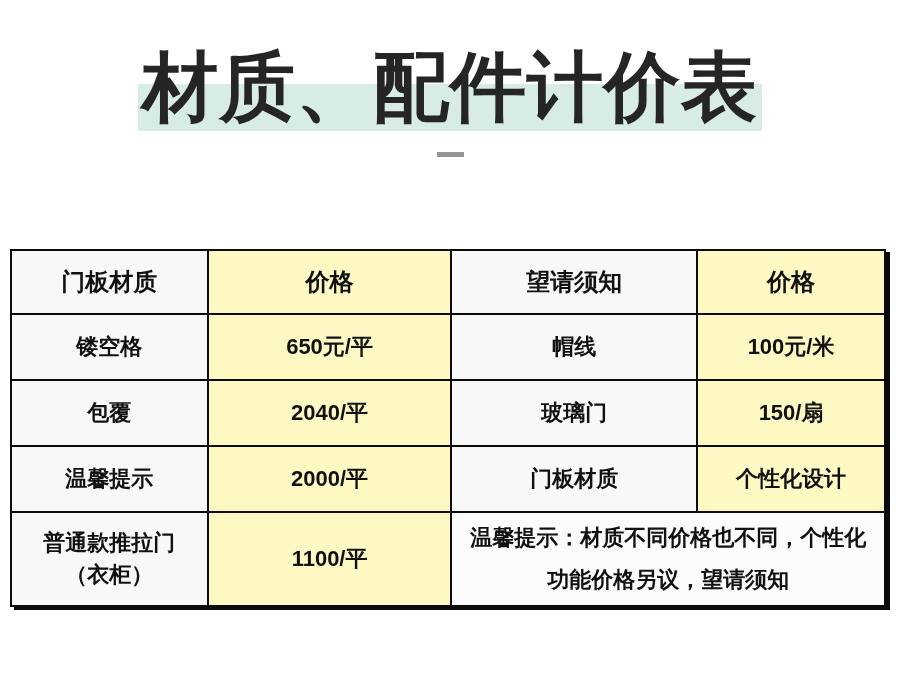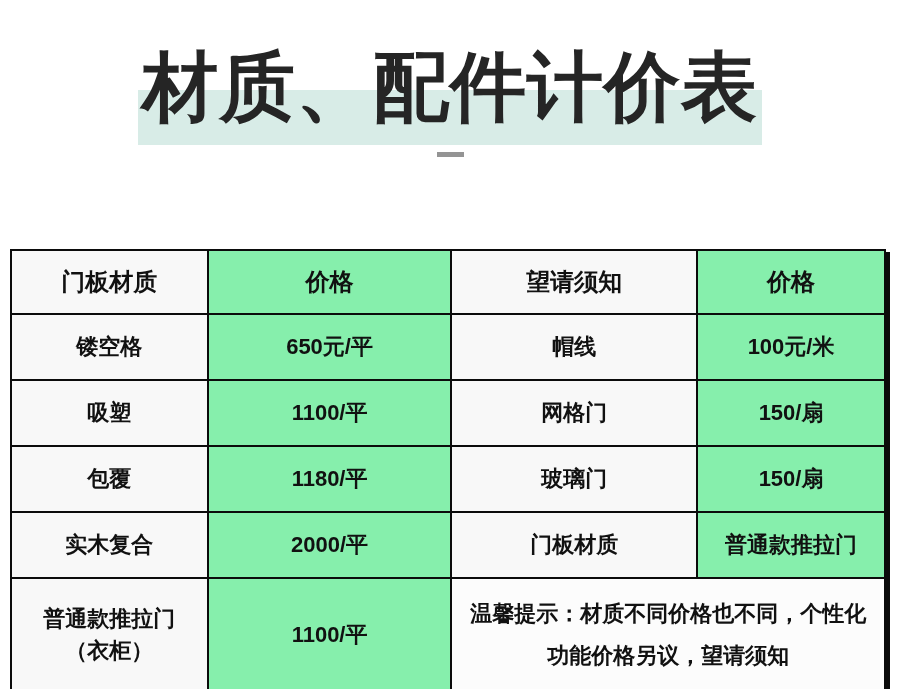--- a/index.html
+++ b/index.html
@@ -23,7 +23,7 @@
   }
   .title .hl {
     background: linear-gradient(to bottom, transparent 46%, #d8ece7 46%, #d8ece7 100%);
-    padding: 0 4px 16px 4px;
+    padding: 0 4px 2px 4px;
     text-align: center;
   }
   .dash {

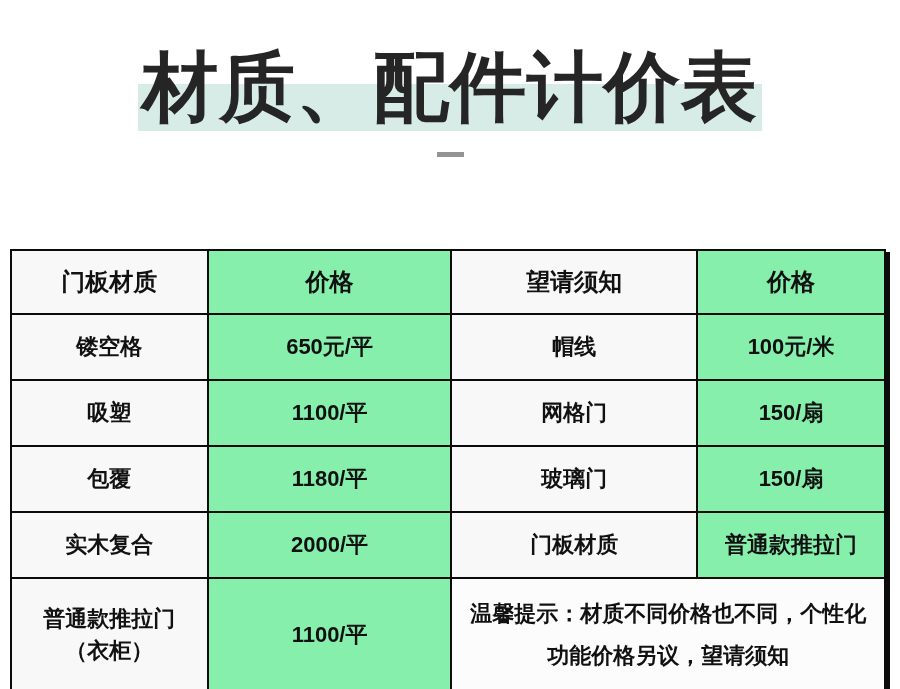--- a/index.html
+++ b/index.html
@@ -56,7 +56,7 @@
     vertical-align: middle;
     color: #111111;
     font-weight: 700;
-    padding: 14px 10px;
+    padding: 4px 10px;
   }
   .price-table thead tr { height: 64px; }
   .price-table tbody tr { height: 66px; }

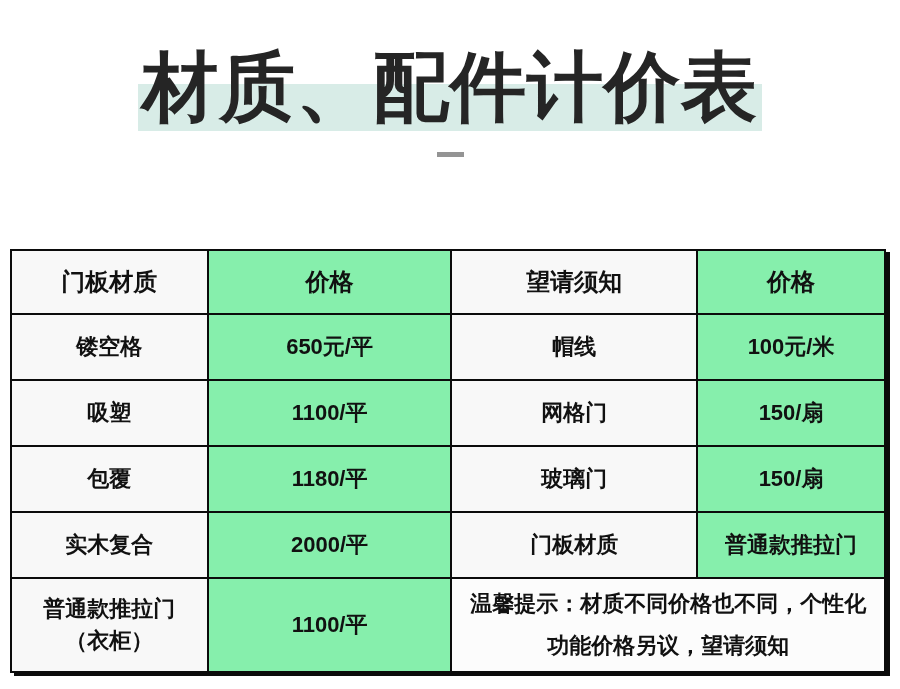--- a/index.html
+++ b/index.html
@@ -65,7 +65,7 @@
   .price-table td { font-size: 22px; }
 
   .c-mat   { background: #f8f8f8; }
-  .c-price { background: #86efac; }
+  .c-price { background: #fef9c3; }
   .c-note  {
     background: #fcfcfc;
     font-size: 15px;

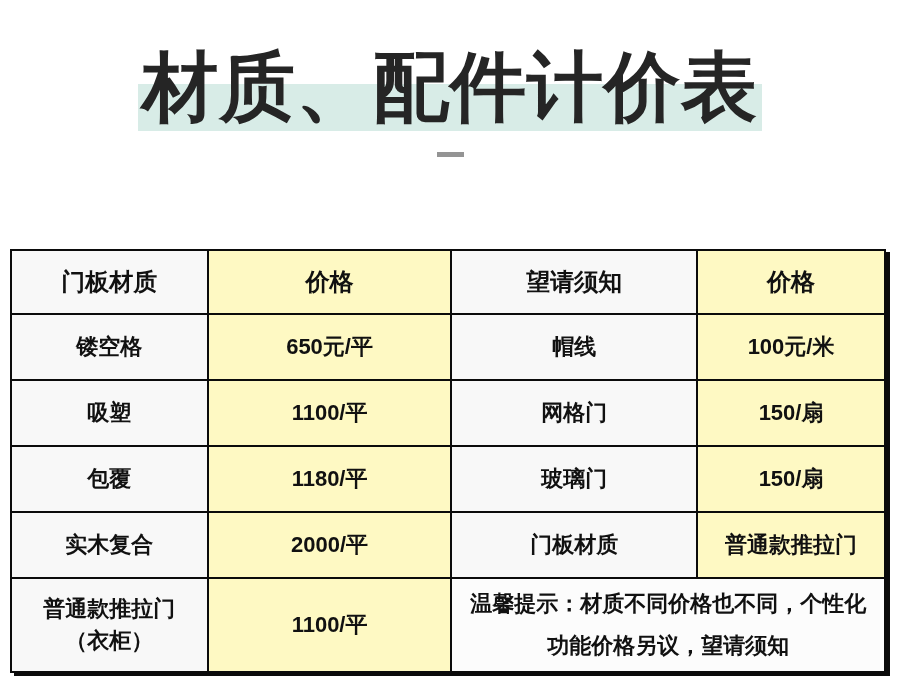--- a/index.html
+++ b/index.html
@@ -109,12 +109,6 @@
           <td class="c-price">100元/米</td>
         </tr>
         <tr>
-          <td class="c-mat">吸塑</td>
-          <td class="c-price">1100/平</td>
-          <td class="c-mat">网格门</td>
-          <td class="c-price">150/扇</td>
-        </tr>
-        <tr>
           <td class="c-mat">包覆</td>
           <td class="c-price">1180/平</td>
           <td class="c-mat">玻璃门</td>

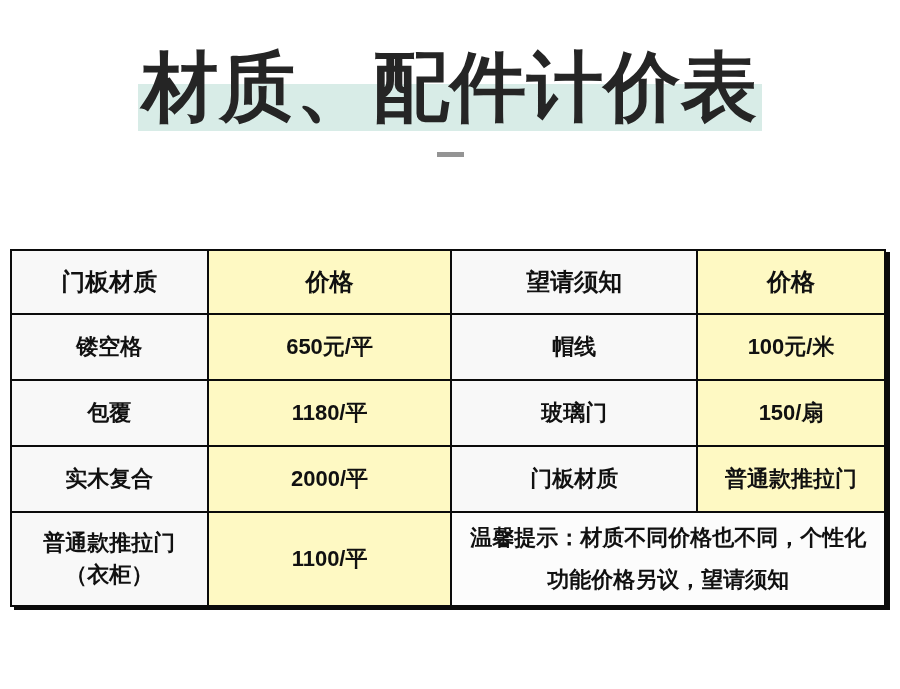--- a/index.html
+++ b/index.html
@@ -110,7 +110,7 @@
         </tr>
         <tr>
           <td class="c-mat">包覆</td>
-          <td class="c-price">1180/平</td>
+          <td class="c-price">2040/平</td>
           <td class="c-mat">玻璃门</td>
           <td class="c-price">150/扇</td>
         </tr>

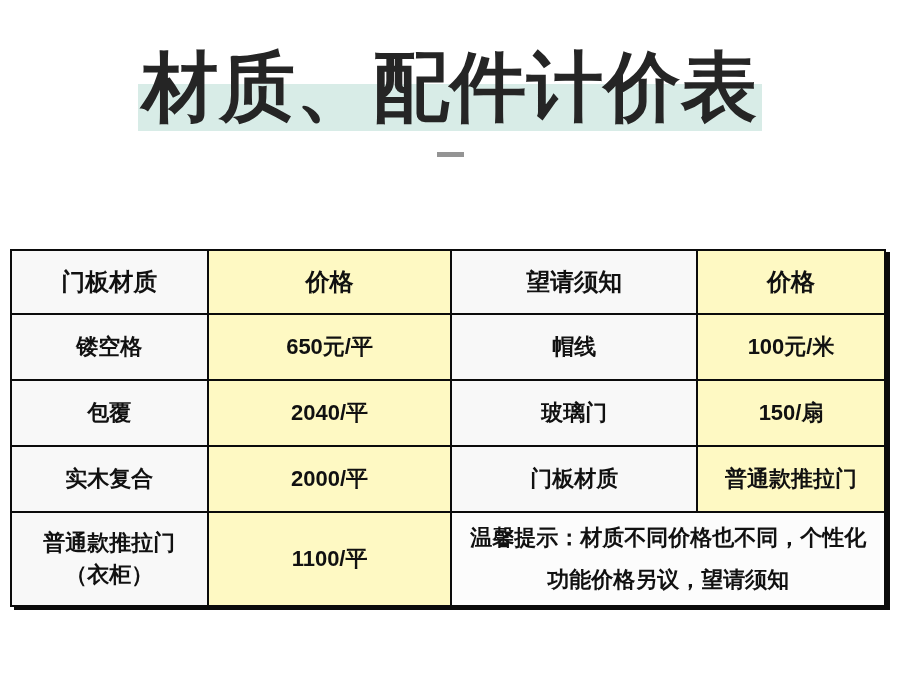--- a/index.html
+++ b/index.html
@@ -115,7 +115,7 @@
           <td class="c-price">150/扇</td>
         </tr>
         <tr>
-          <td class="c-mat">实木复合</td>
+          <td class="c-mat">温馨提示</td>
           <td class="c-price">2000/平</td>
           <td class="c-mat">门板材质</td>
           <td class="c-price">普通款推拉门</td>

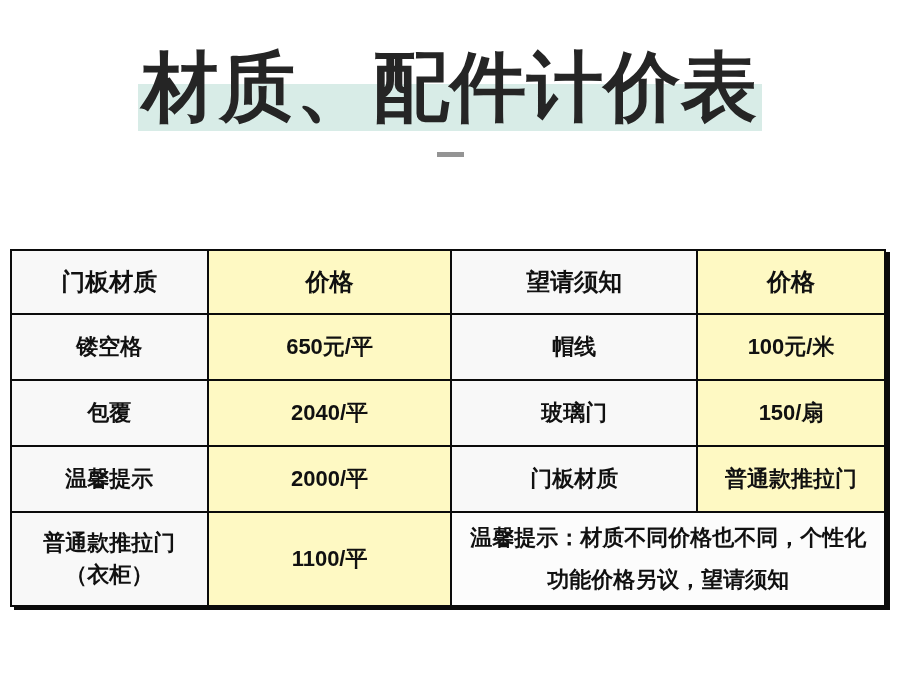--- a/index.html
+++ b/index.html
@@ -118,7 +118,7 @@
           <td class="c-mat">温馨提示</td>
           <td class="c-price">2000/平</td>
           <td class="c-mat">门板材质</td>
-          <td class="c-price">普通款推拉门</td>
+          <td class="c-price">个性化设计</td>
         </tr>
         <tr>
           <td class="c-mat c-mat-wrap">普通款推拉门（衣柜）</td>

